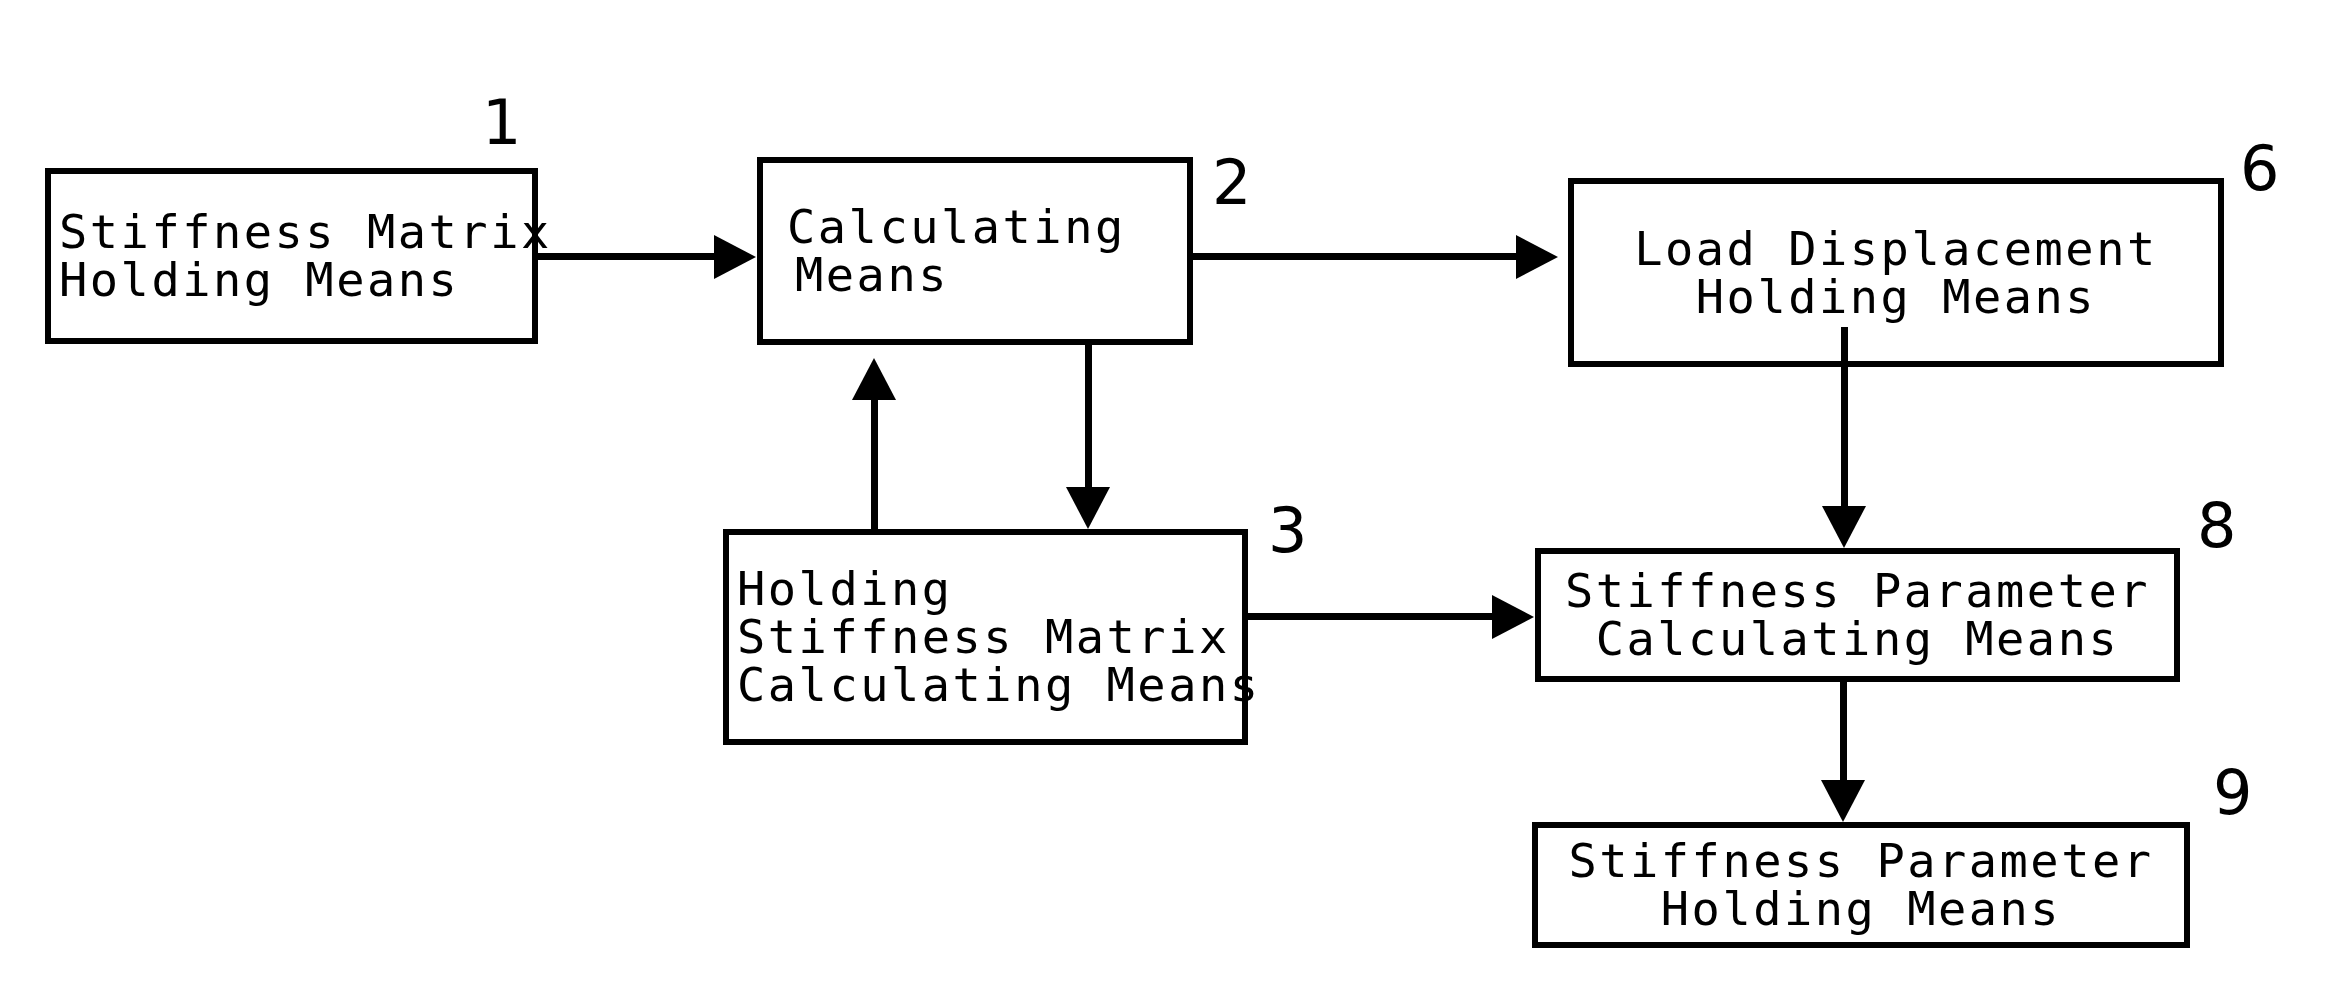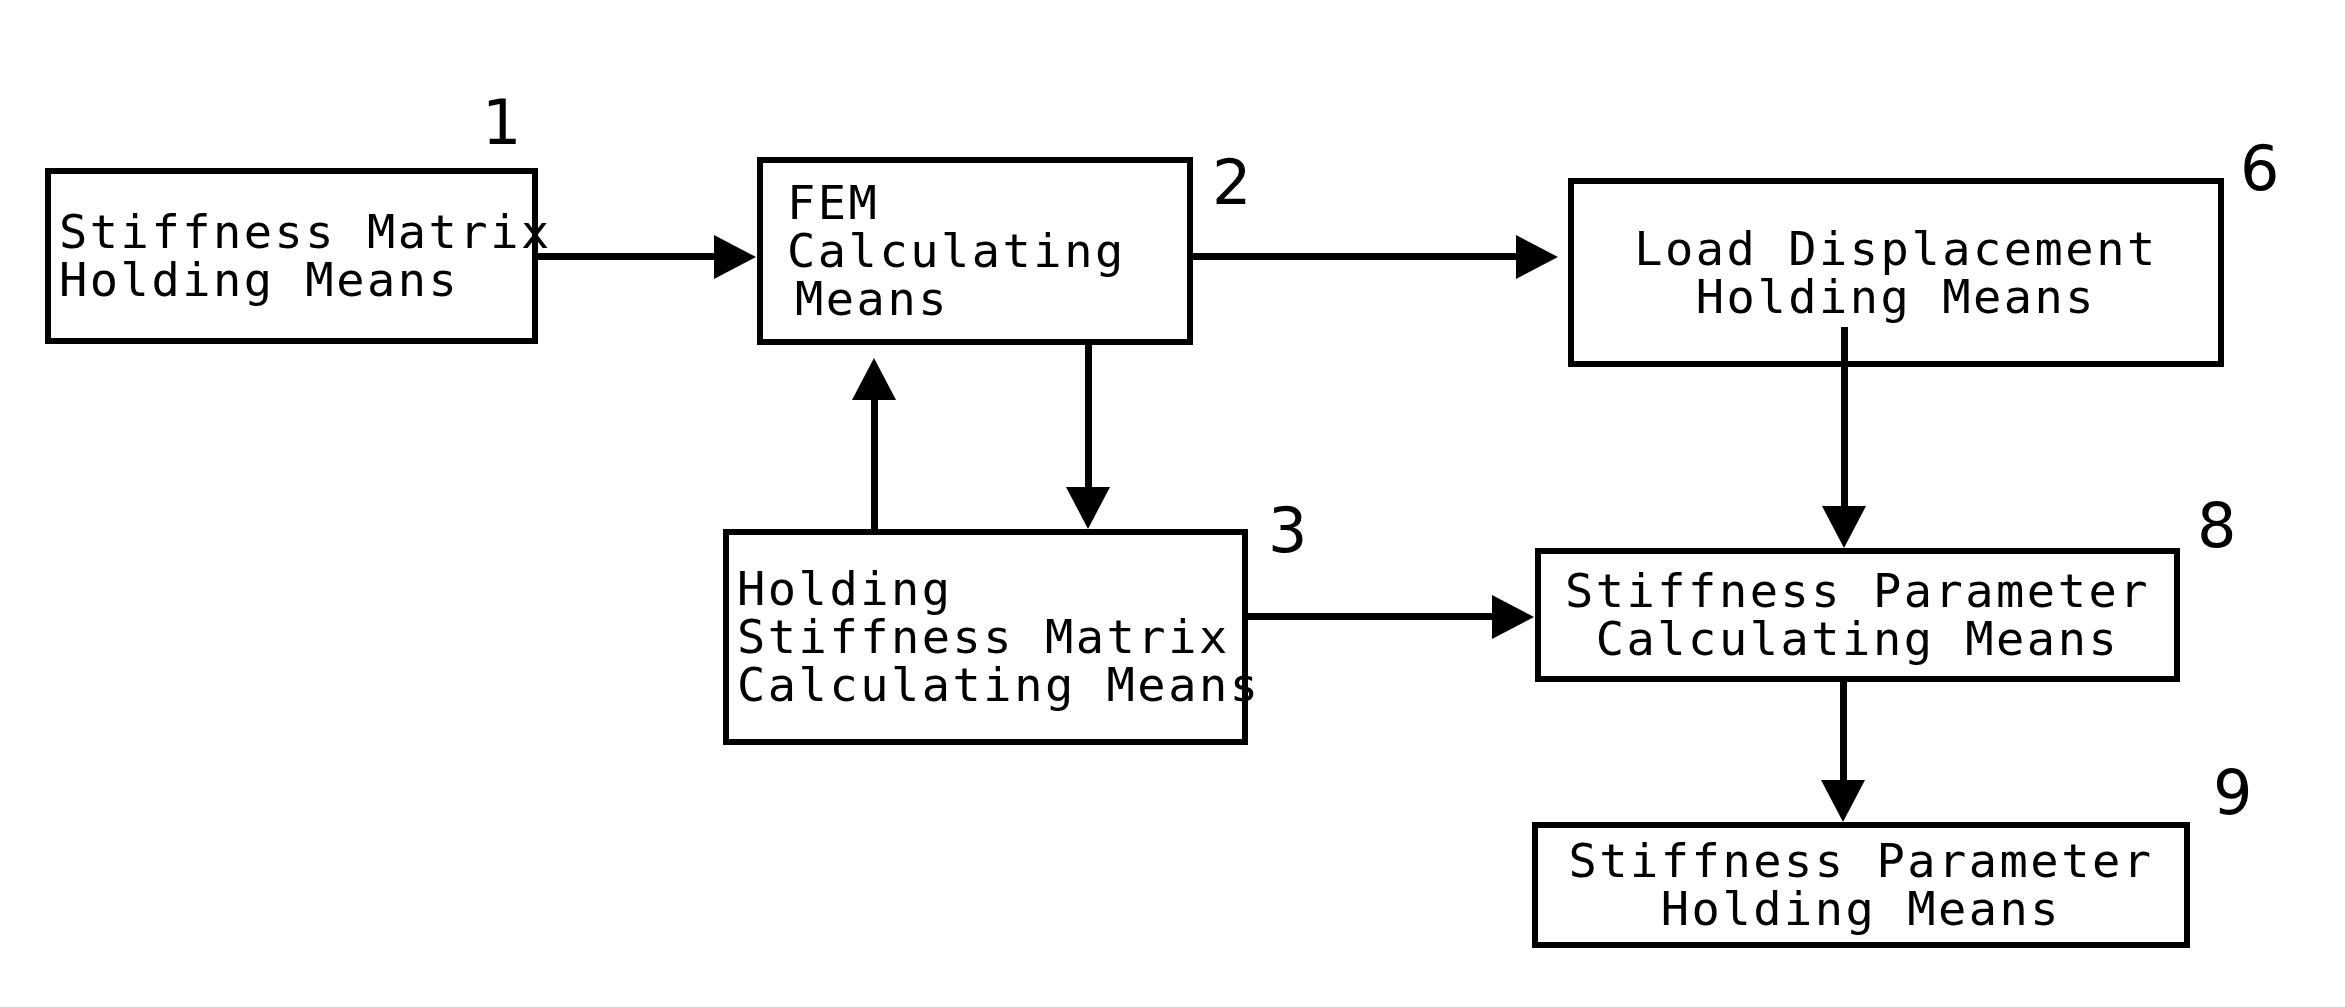--- a/index.html
+++ b/index.html
@@ -90,7 +90,6 @@
   <div class="ref" style="left:482px; top:92px;">1</div>
 
   <div class="blk align-left" style="left:757px; top:157px; width:436px; height:188px;">
-    <div class="line" style="padding-left:24px;">FEM</div>
     <div class="line" style="padding-left:24px;">Calculating</div>
     <div class="line" style="padding-left:32px;">Means</div>
   </div>

